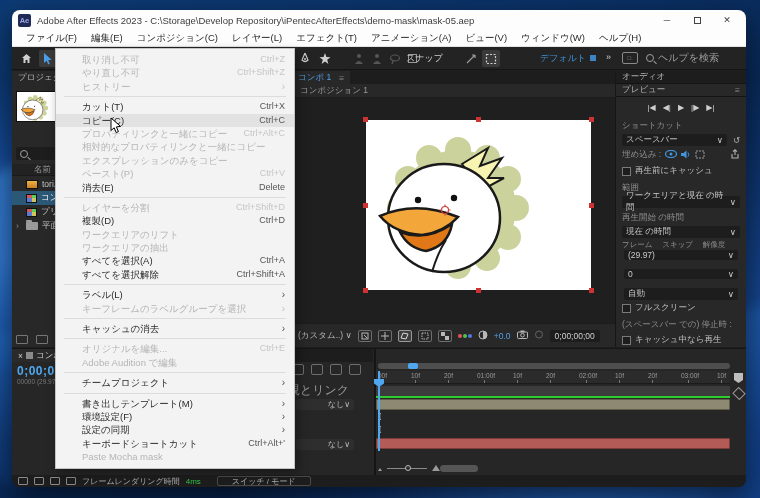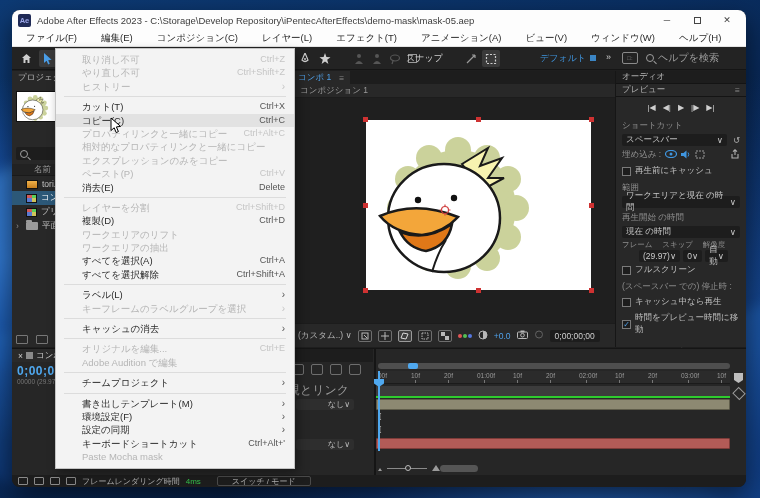--- a/index.html
+++ b/index.html
@@ -33,7 +33,7 @@
   .win-btn{width:26px;height:16px;display:flex;align-items:center;justify-content:center;color:#444;font-size:9px;}
   .max-box{width:7px;height:7px;border:1px solid #444;}
 
-  .menubar{height:17px;background:#fdfdfd;display:flex;align-items:center;padding:0 8px;gap:12px;border-bottom:1px solid #e4e4e4;}
+  .menubar{height:17px;background:#fdfdfd;display:flex;align-items:center;padding:0 8px;gap:2px;border-bottom:1px solid #e4e4e4;}
   .menubar .mitem{padding:0 6px;color:#2b2b2b;font-size:9.5px;line-height:16px;}
 
   

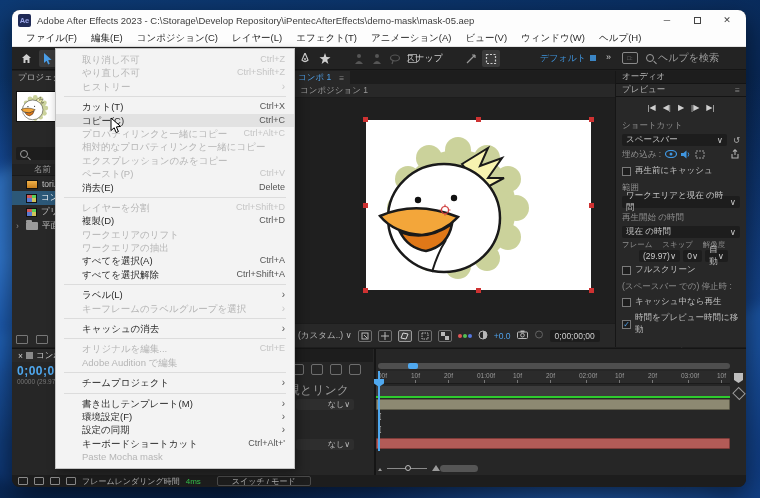--- a/index.html
+++ b/index.html
@@ -105,7 +105,7 @@
   .cbx{width:9px;height:9px;border:1px solid #7a7a7a;background:#1d1d1d;display:flex;align-items:center;justify-content:center;
        font-size:8px;color:#4fa0e8;flex:0 0 9px;}
   .eye-ic,.spk-ic{color:#3f96e0;font-size:9px;}
-  .mini3{display:flex;gap:3px;margin:0 23px;}
+  .mini3{display:flex;gap:9px;margin:0 8px;flex-direction:column;}
   .mini3 .pv-dd{flex:1;margin:0;}
   .pv-labels3{display:flex;gap:3px;margin:2px 6px 0;color:#8e8e8e;}
   .pv-labels3 span{flex:1;font-size:7.5px;}

